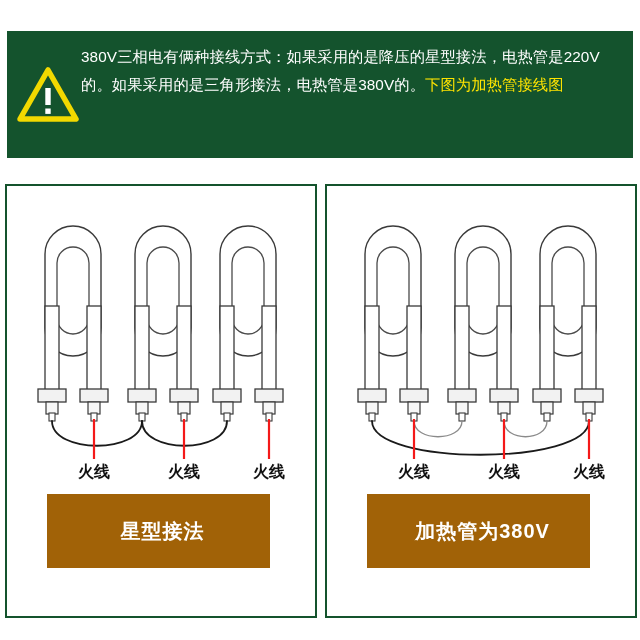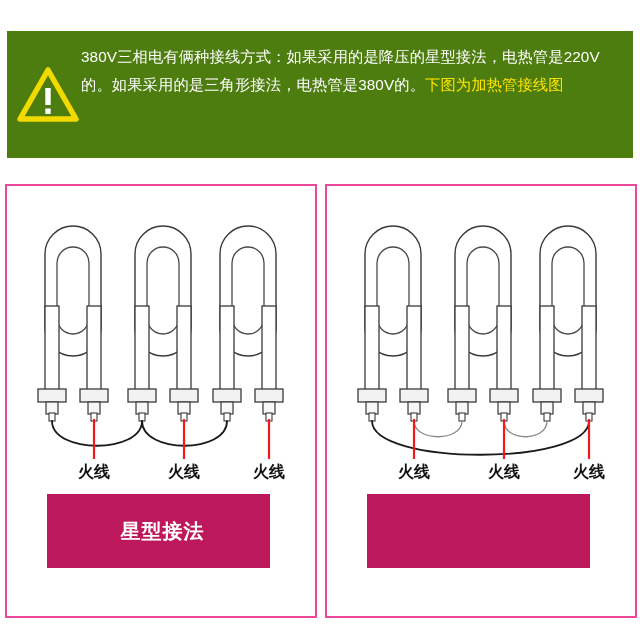--- a/index.html
+++ b/index.html
@@ -22,7 +22,7 @@
     top: 31px;
     width: 626px;
     height: 127px;
-    background: #4d7c0f;
+    background: #14532d;
     display: flex;
     align-items: flex-start;
     box-sizing: border-box;

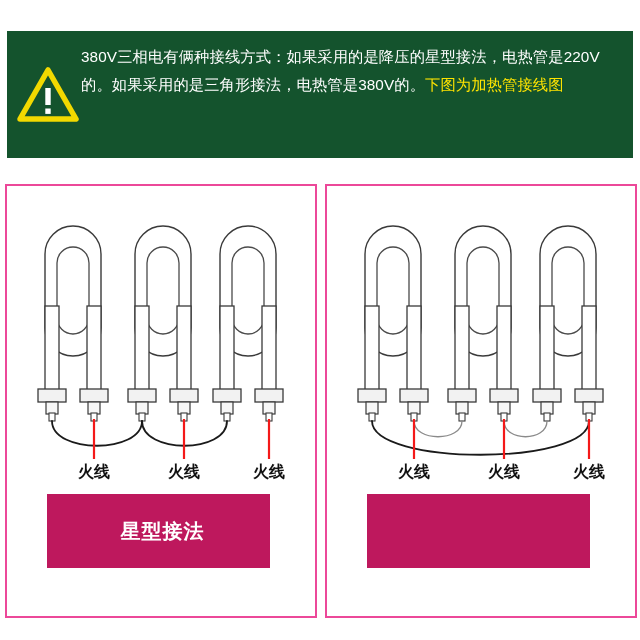--- a/index.html
+++ b/index.html
@@ -55,7 +55,7 @@
     width: 312px;
     height: 434px;
     background: #ffffff;
-    border: 2px solid #ec4899;
+    border: 2px solid #14532d;
     box-sizing: border-box;
   }
   #panel-star  { left: 5px; }

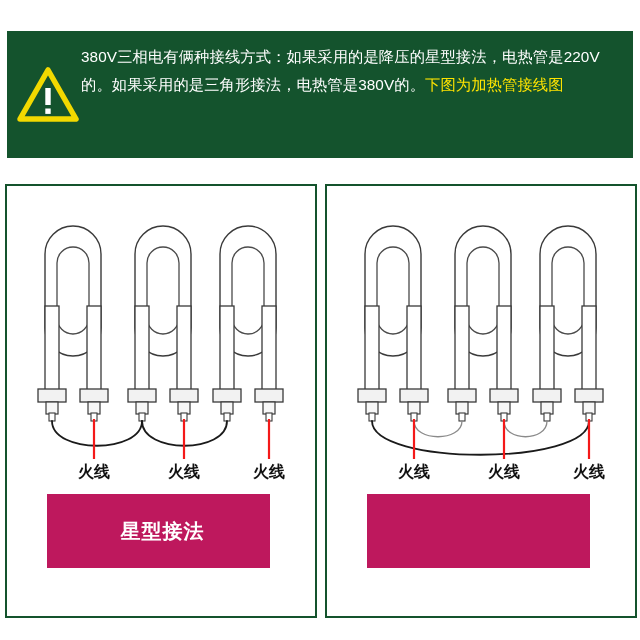--- a/index.html
+++ b/index.html
@@ -77,7 +77,7 @@
     top: 308px;
     width: 223px;
     height: 74px;
-    background: #be185d;
+    background: #a16207;
     color: #ffffff;
     display: flex;
     align-items: center;

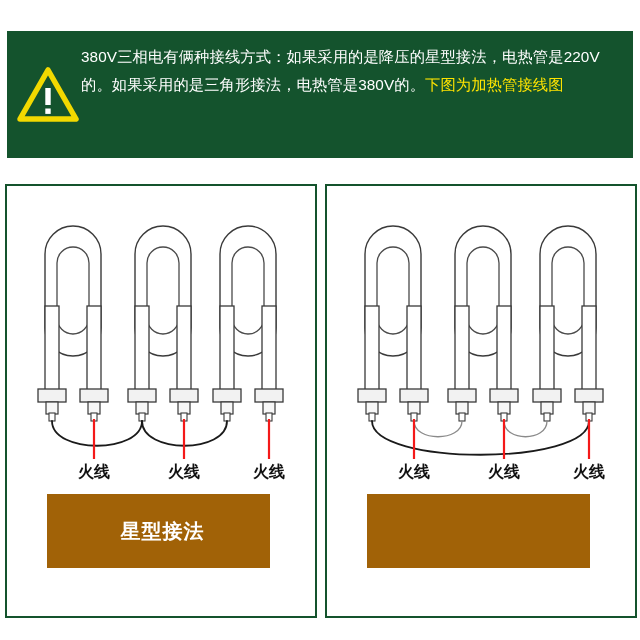--- a/index.html
+++ b/index.html
@@ -261,6 +261,7 @@
   </svg>
 
   <div class="caption-box">
+    <div class="caption-line">加热管为380V</div>
   </div>
 </div>
 

